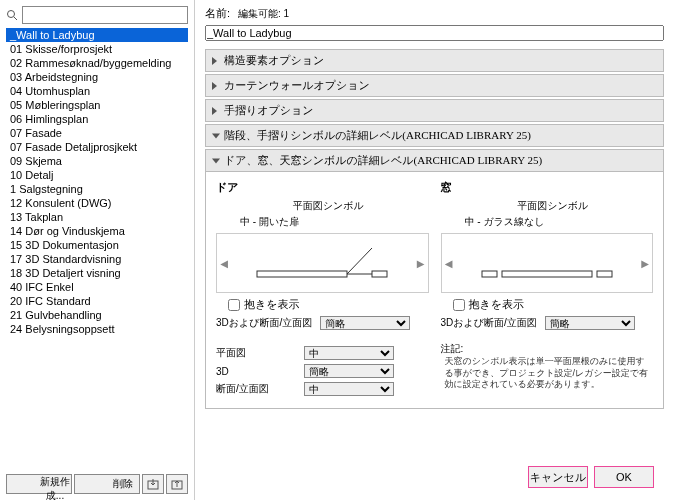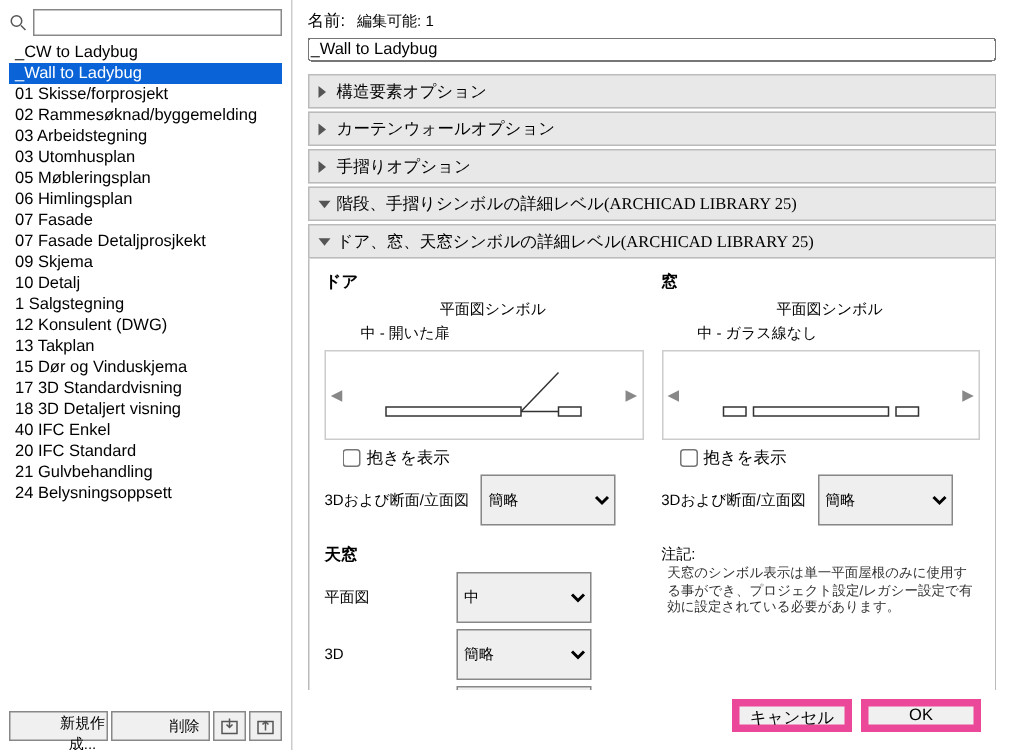--- a/index.html
+++ b/index.html
@@ -56,7 +56,6 @@
       <input type="text" placeholder="" style="">
     </div>
     <div class="list" id="list">
-        <div class="list-item">_CW to Ladybug</div>
         <div class="list-item selected">_Wall to Ladybug</div>
         <div class="list-item">01 Skisse/forprosjekt</div>
         <div class="list-item">02 Rammesøknad/byggemelding</div>

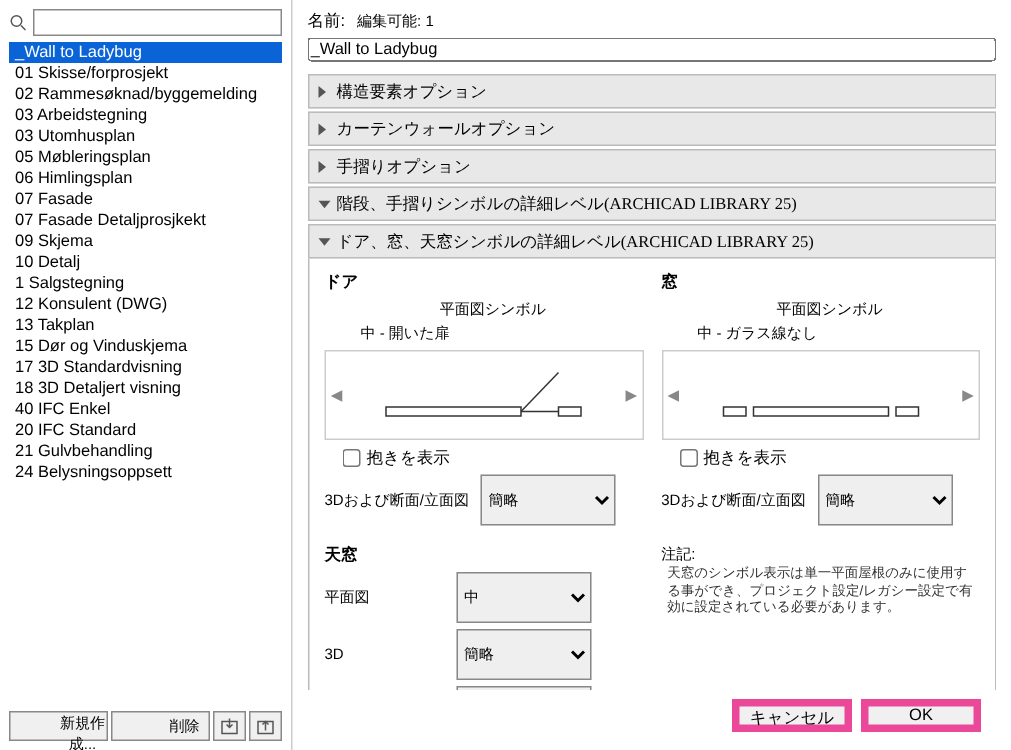--- a/index.html
+++ b/index.html
@@ -60,7 +60,7 @@
         <div class="list-item">01 Skisse/forprosjekt</div>
         <div class="list-item">02 Rammesøknad/byggemelding</div>
         <div class="list-item">03 Arbeidstegning</div>
-        <div class="list-item">03 Utomhusplan</div>
+        <div class="list-item">04 Utomhusplan</div>
         <div class="list-item">05 Møbleringsplan</div>
         <div class="list-item">06 Himlingsplan</div>
         <div class="list-item">07 Fasade</div>

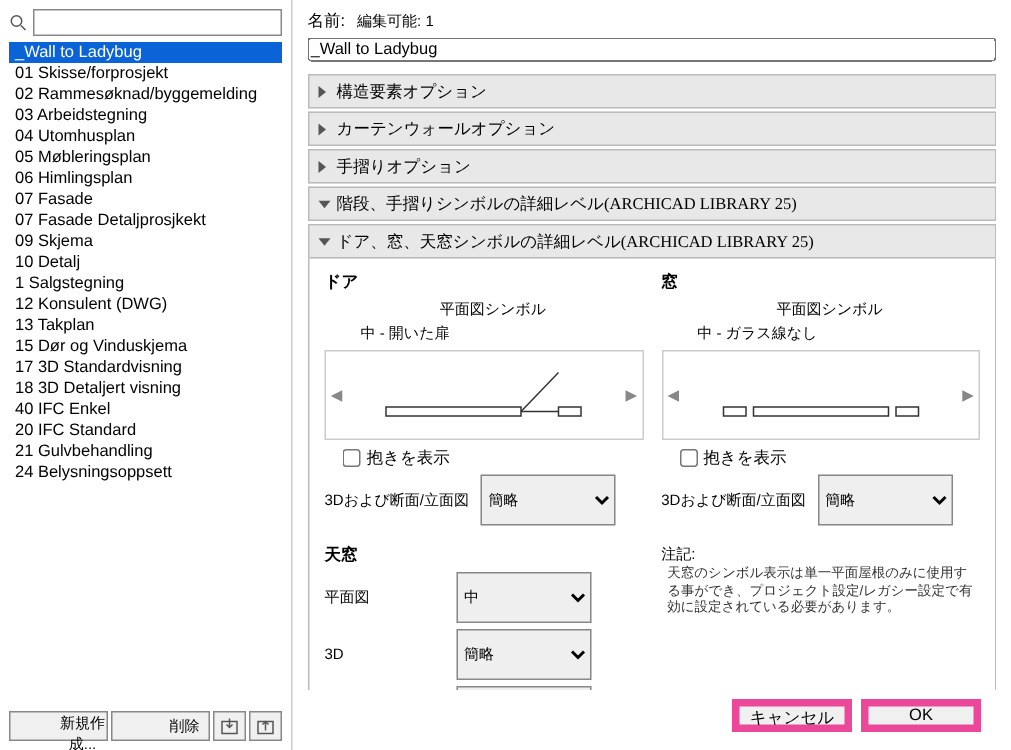--- a/index.html
+++ b/index.html
@@ -70,7 +70,7 @@
         <div class="list-item">1 Salgstegning</div>
         <div class="list-item">12 Konsulent (DWG)</div>
         <div class="list-item">13 Takplan</div>
-        <div class="list-item">15 Dør og Vinduskjema</div>
+        <div class="list-item">14 Dør og Vinduskjema</div>
         <div class="list-item">17 3D Standardvisning</div>
         <div class="list-item">18 3D Detaljert visning</div>
         <div class="list-item">40 IFC Enkel</div>

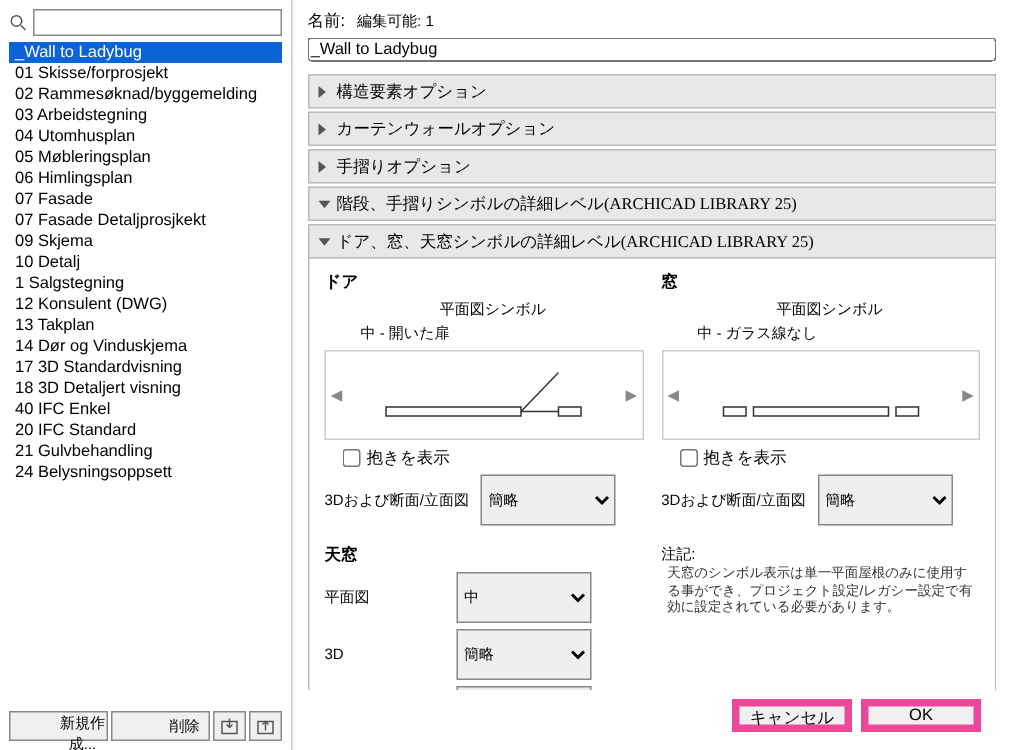--- a/index.html
+++ b/index.html
@@ -71,6 +71,7 @@
         <div class="list-item">12 Konsulent (DWG)</div>
         <div class="list-item">13 Takplan</div>
         <div class="list-item">14 Dør og Vinduskjema</div>
+        <div class="list-item">15 3D Dokumentasjon</div>
         <div class="list-item">17 3D Standardvisning</div>
         <div class="list-item">18 3D Detaljert visning</div>
         <div class="list-item">40 IFC Enkel</div>

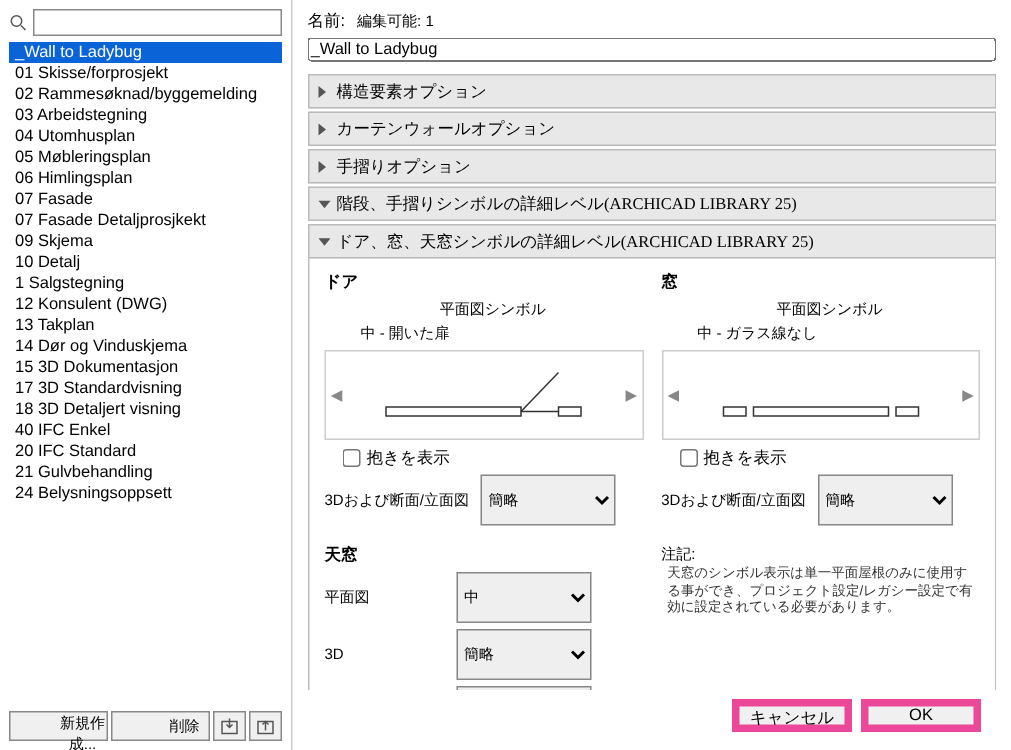--- a/index.html
+++ b/index.html
@@ -35,7 +35,7 @@
 .check-row input{width:12px;height:12px;}
 .sel-row { display:flex; align-items:center; gap:8px; margin:4px 0; }
 .sel-row label { flex: 0 0 auto; min-width: 80px; font-size:10px;}
-.sel-row select { flex:0 0 90px; border:1px solid #888; height:34px; font-size:10px; }
+.sel-row select { flex:0 0 90px; border:1px solid #888; height:14px; font-size:10px; }
 .note { font-size: 9px; color:#333; margin-left:4px; line-height:1.3; }
 .footer { display:flex; justify-content:flex-end; gap:6px; padding:6px 10px; }
 .footer button { width:80px; height:22px; border:5px solid #ec4899; background:#f0f0f0; cursor:pointer; }

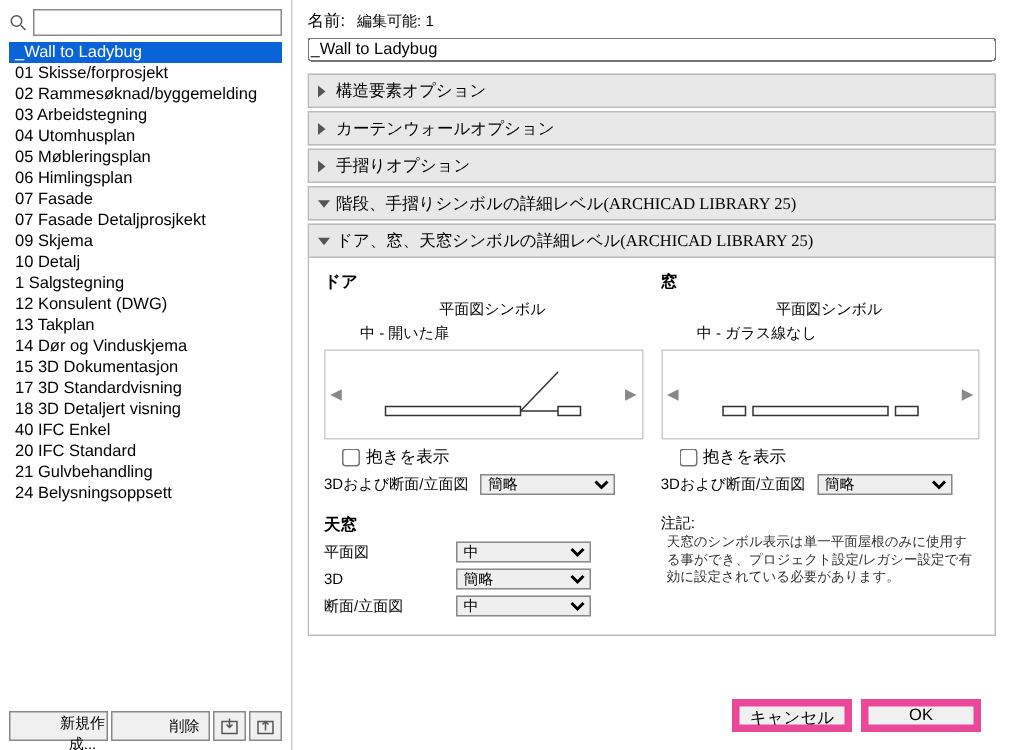--- a/index.html
+++ b/index.html
@@ -160,7 +160,6 @@
     </div>
     <div class="two-col" style="margin-top:8px;">
       <div class="col">
-        <div class="col-title">天窓</div>
         <div class="sel-row">
                 <label>平面図</label>
                 <select><option>中</option></select>

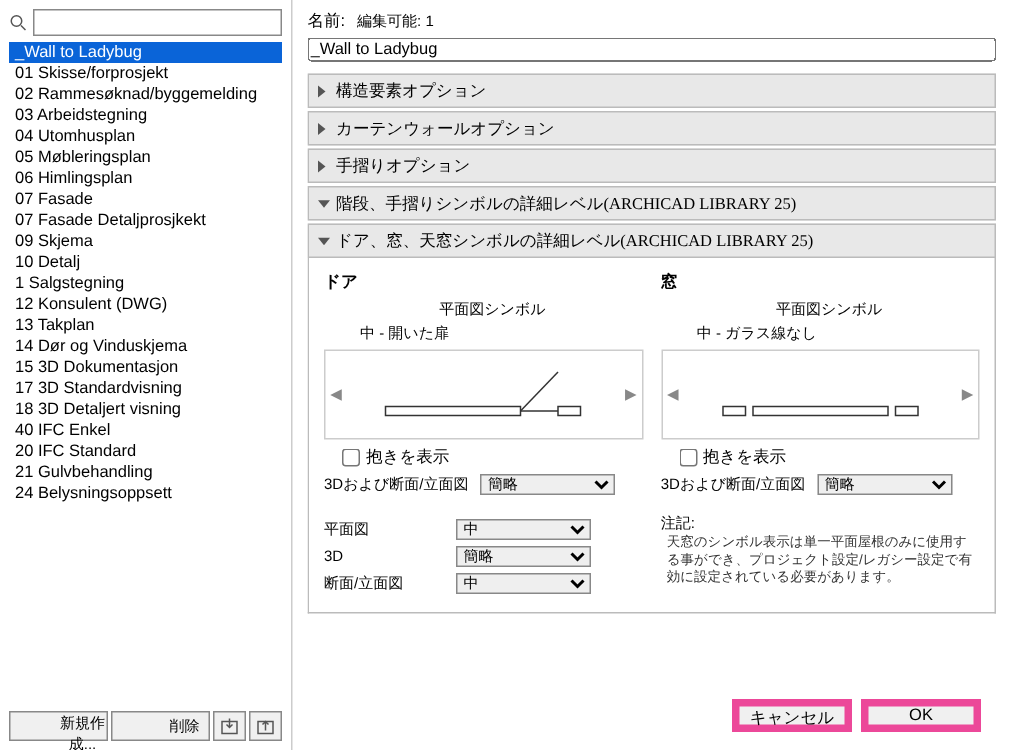--- a/index.html
+++ b/index.html
@@ -38,7 +38,7 @@
 .sel-row select { flex:0 0 90px; border:1px solid #888; height:14px; font-size:10px; }
 .note { font-size: 9px; color:#333; margin-left:4px; line-height:1.3; }
 .footer { display:flex; justify-content:flex-end; gap:6px; padding:6px 10px; }
-.footer button { width:80px; height:22px; border:5px solid #ec4899; background:#f0f0f0; cursor:pointer; }
+.footer button { width:60px; height:22px; border:1px solid #ec4899; background:#f0f0f0; cursor:pointer; }
 svg { display:block; }
 </style>
 </head>

